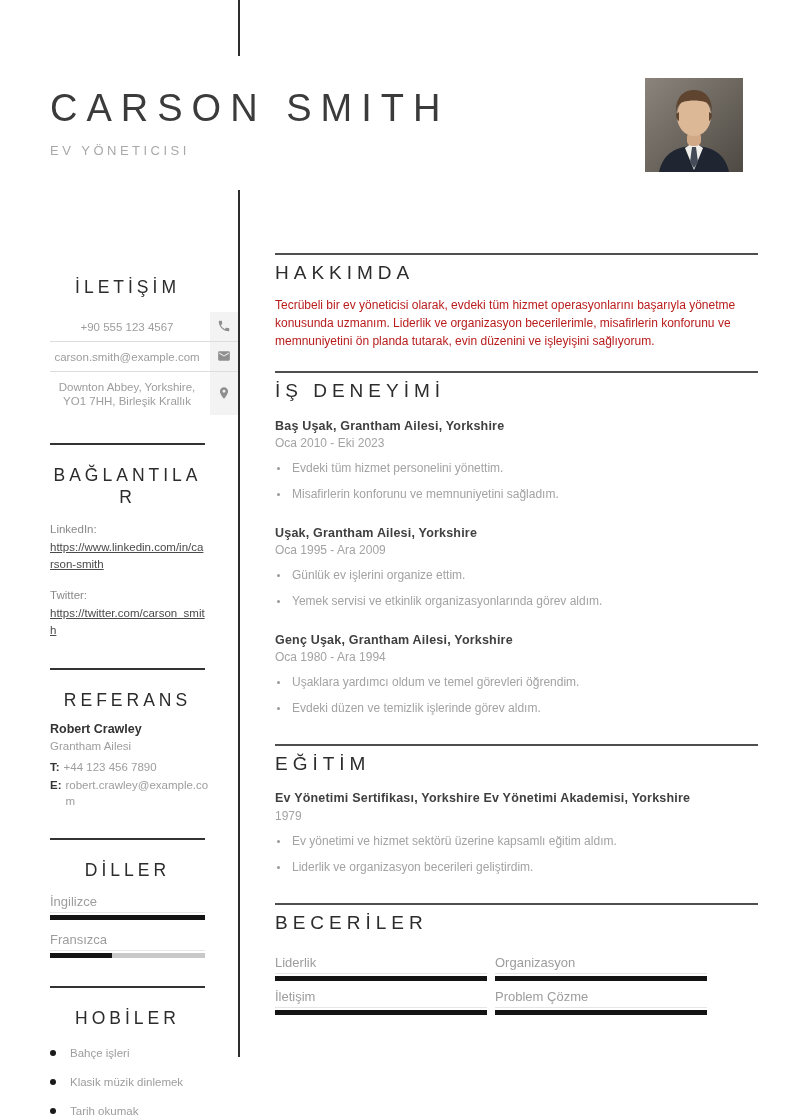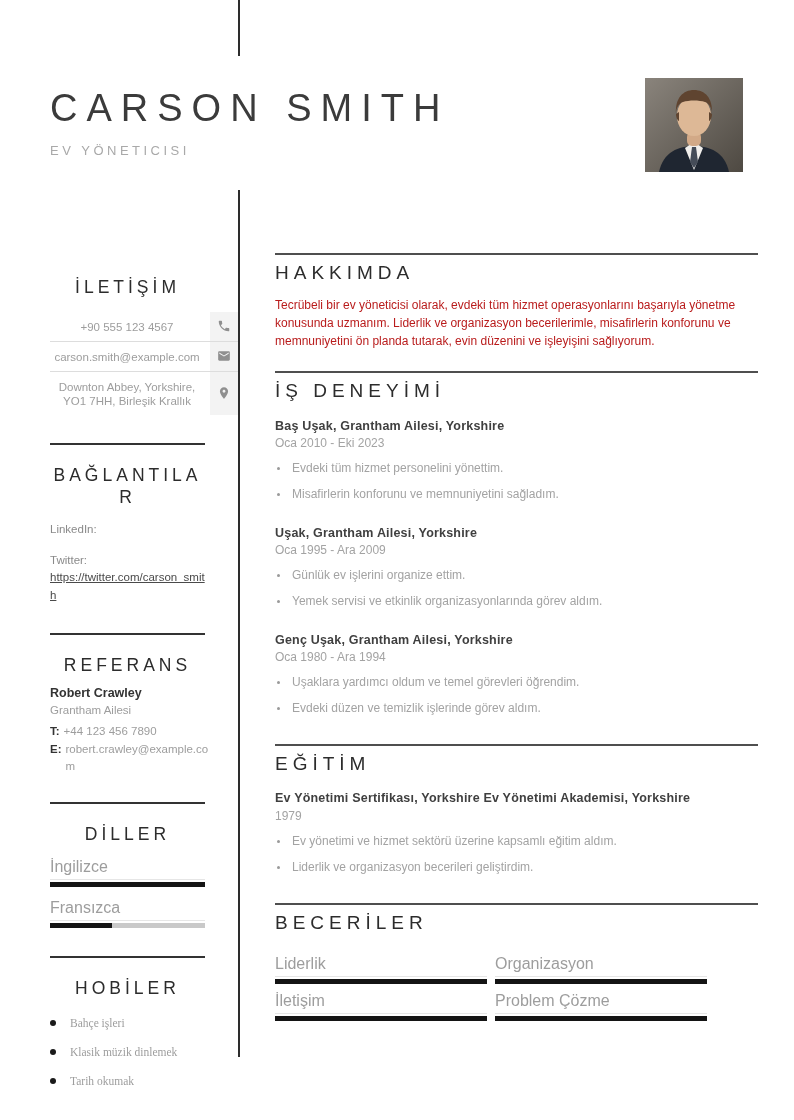--- a/index.html
+++ b/index.html
@@ -175,6 +175,7 @@
       <h2 class="sb-heading">BAĞLANTILAR</h2>
       <div class="link-item">
         <div class="link-label">LinkedIn:</div>
+        <a class="link-url" href="#">https://www.linkedin.com/in/carson-smith</a>
       </div>
       <div class="link-item">
         <div class="link-label">Twitter:</div>

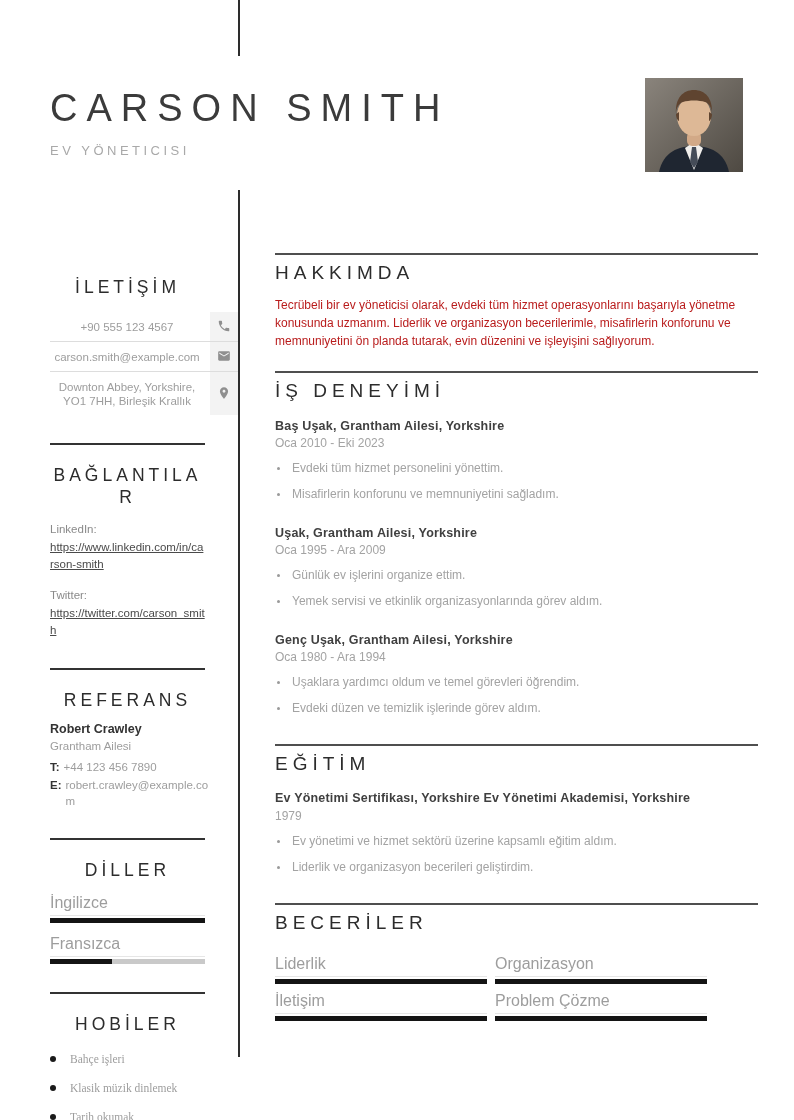--- a/index.html
+++ b/index.html
@@ -65,7 +65,7 @@
 
   .bar-item{width:155px;margin-top:12px;}
   .bar-label{
-    font-size:16px;color:#9d9d9d;padding-bottom:3px;
+    font-size:13px;color:#9d9d9d;padding-bottom:3px;
     border-bottom:1px solid #e6e6e6;
   }
   .bar-track{margin-top:2px;height:5px;background:#c9c9c9;}

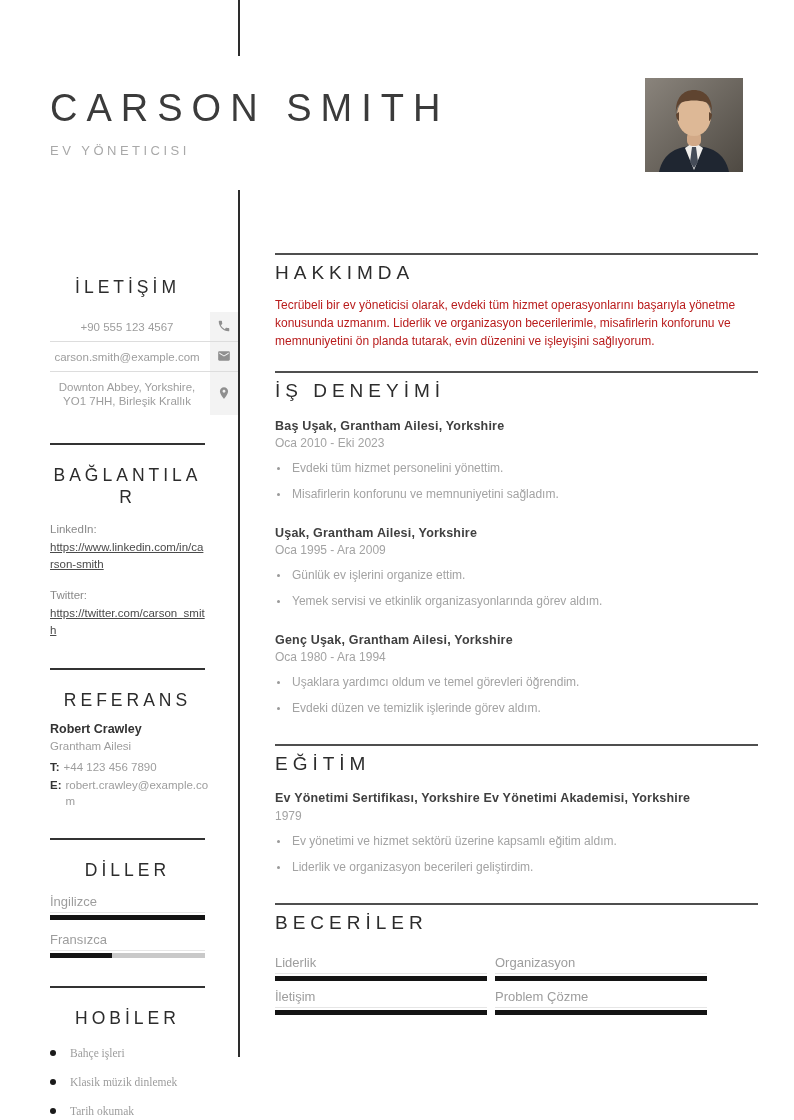--- a/index.html
+++ b/index.html
@@ -71,7 +71,7 @@
   .bar-track{margin-top:2px;height:5px;background:#c9c9c9;}
   .bar-fill{height:100%;background:#141414;}
 
-  .hobby-list{margin-top:12px;font-family:Liberation Serif, serif;}
+  .hobby-list{margin-top:12px;}
   .hobby-item{display:flex;align-items:center;margin-top:17px;}
   .hobby-dot{width:6px;height:6px;border-radius:50%;background:#1a1a1a;margin-right:14px;flex:0 0 auto;}
   .hobby-text{font-size:11.5px;color:#9d9d9d;}

